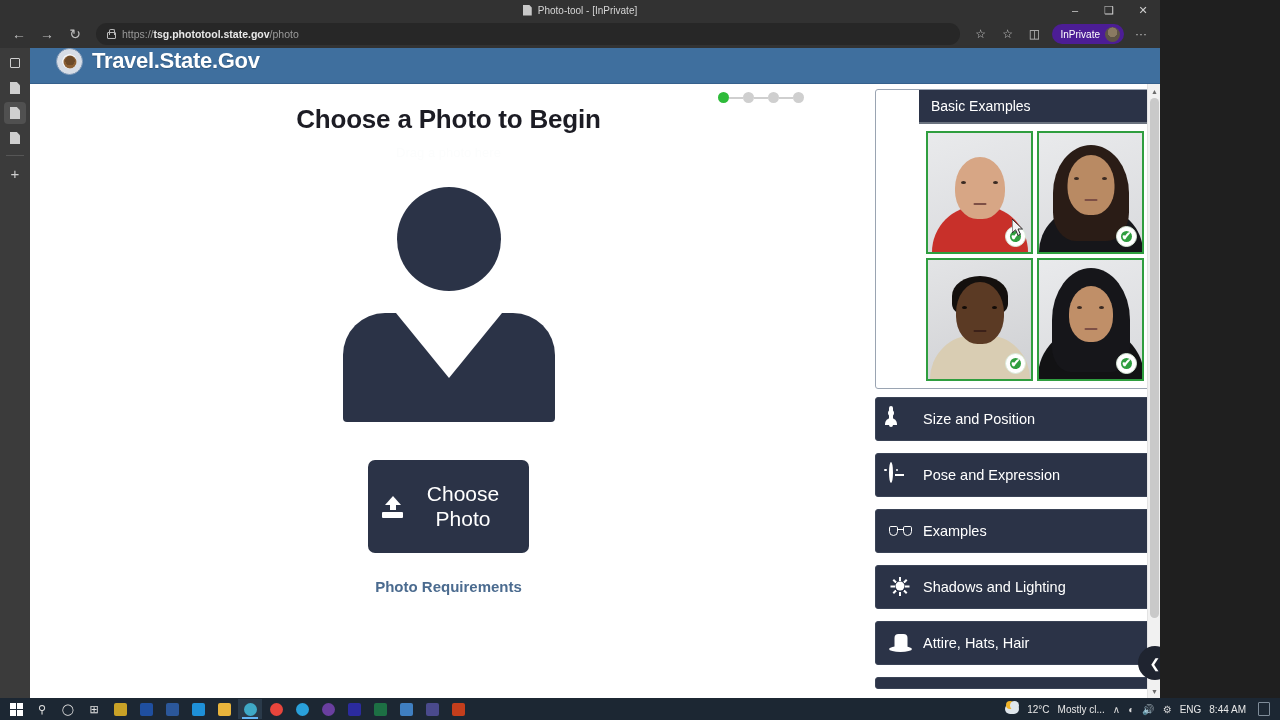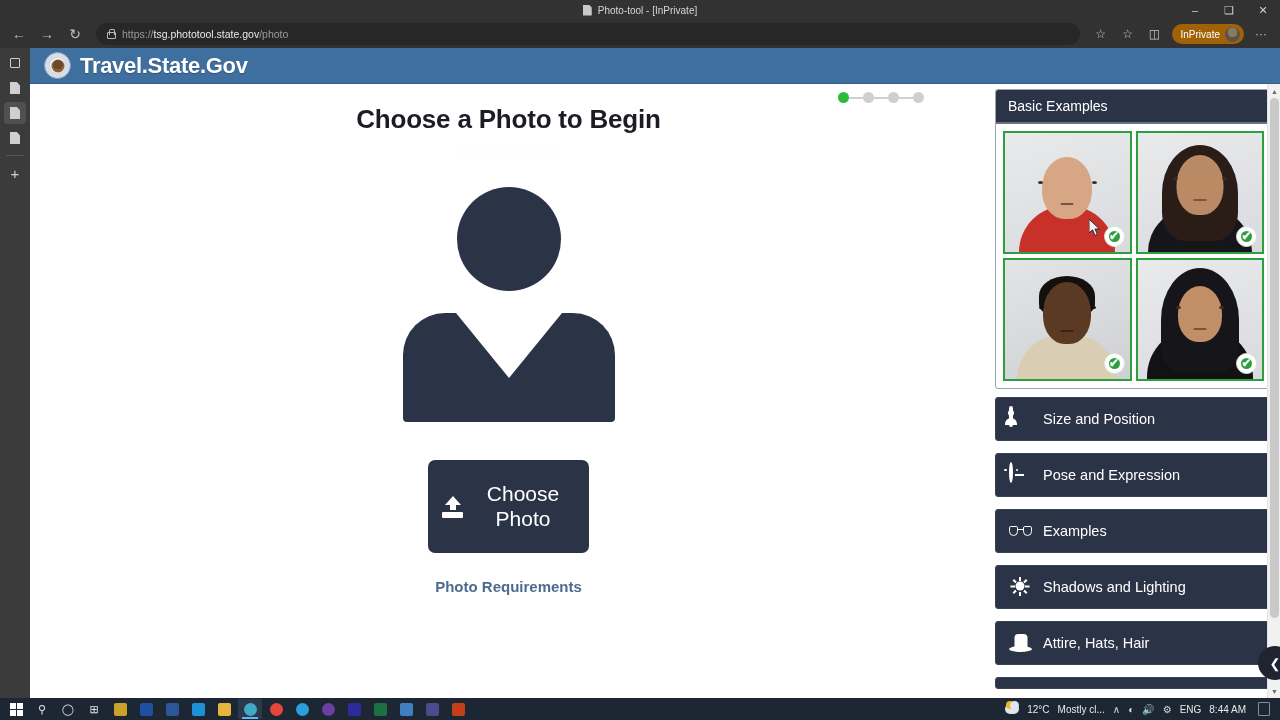--- a/index.html
+++ b/index.html
@@ -11,7 +11,7 @@
   }
 
   
-  .browser { width: 1280px; height: 720px; position: relative; background: #323232; }
+  .browser { width: 1160px; height: 720px; position: relative; background: #323232; }
 
   .titlebar {
     height: 20px; background: #323232;

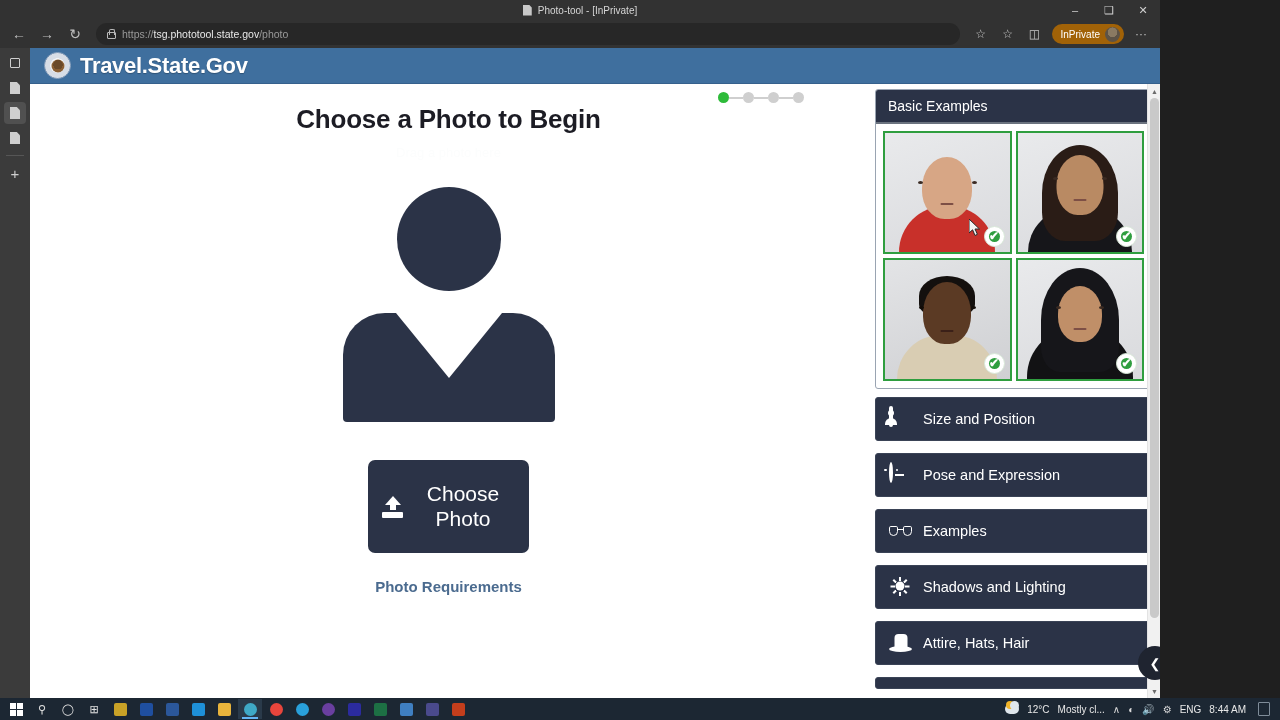--- a/index.html
+++ b/index.html
@@ -56,7 +56,7 @@
     border: 1px solid #b9b9b9; border-bottom: none; border-radius: 2px 2px 0 0;
   }
   .url { font-size: 10.5px; color: #9a9a9a; white-space: nowrap; }
-  .url b { color: #e8e8e8; font-weight: 400; }
+  .url b { color: #e8e8e8; font-weight: 700; }
   .tb-right { display: flex; align-items: center; gap: 1px; }
   .tb-icon {
     width: 26px; height: 24px; display: flex; align-items: center; justify-content: center;

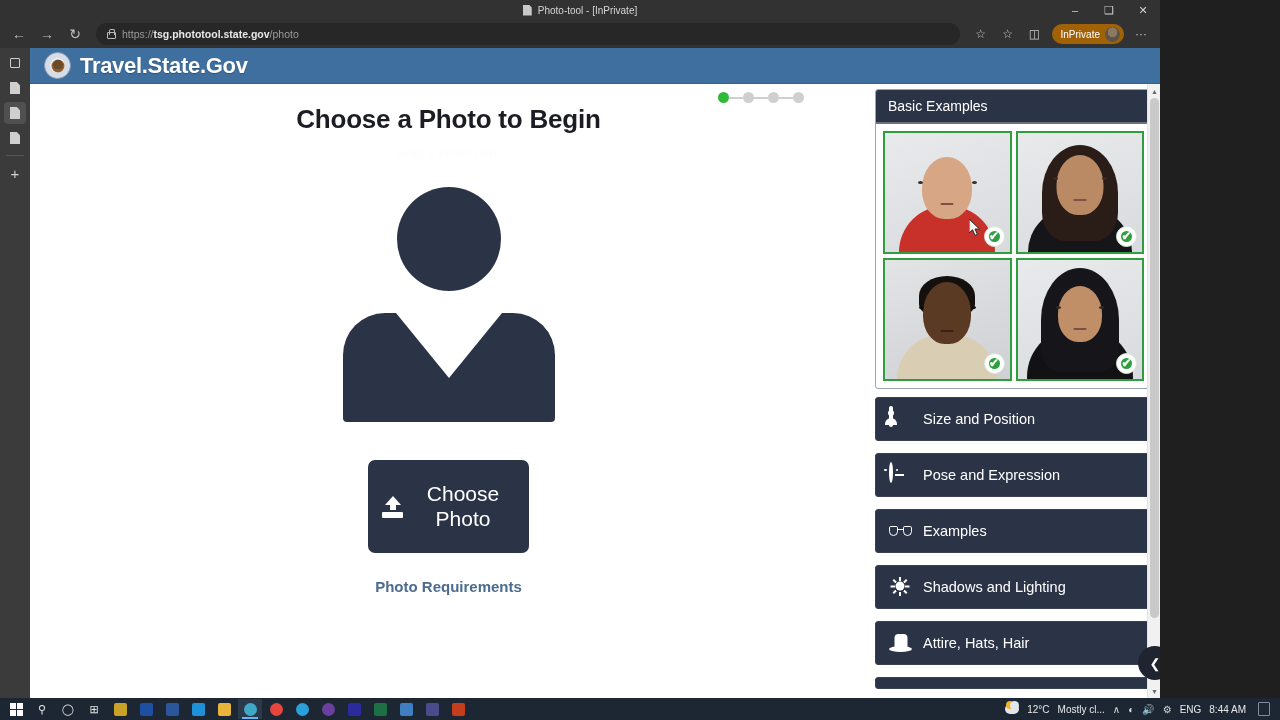--- a/index.html
+++ b/index.html
@@ -64,7 +64,7 @@
   }
   .inprivate-pill {
     display: flex; align-items: center; gap: 5px;
-    background: #a16207; border-radius: 12px; height: 20px;
+    background: #4c1d95; border-radius: 12px; height: 20px;
     padding: 0 4px 0 9px; margin: 0 3px;
   }
   .inprivate-pill .lbl { font-size: 10px; color: #fff; }

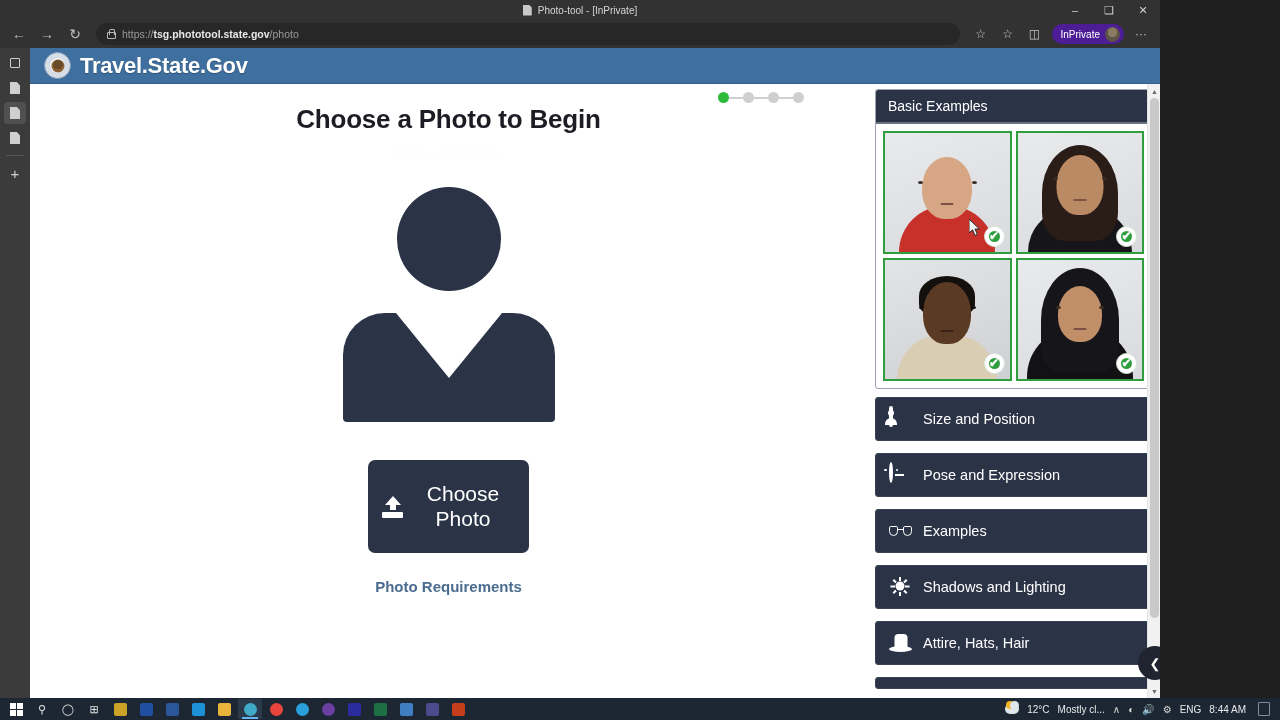--- a/index.html
+++ b/index.html
@@ -100,7 +100,7 @@
 
   .site-header {
     height: 36px; background: #3f6f9e;
-    display: flex; align-items: center; padding-left: 14px; gap: 9px;
+    display: flex; padding-left: 26px; gap: 9px;
     border-bottom: 1px solid #35608c;
   }
   .seal {

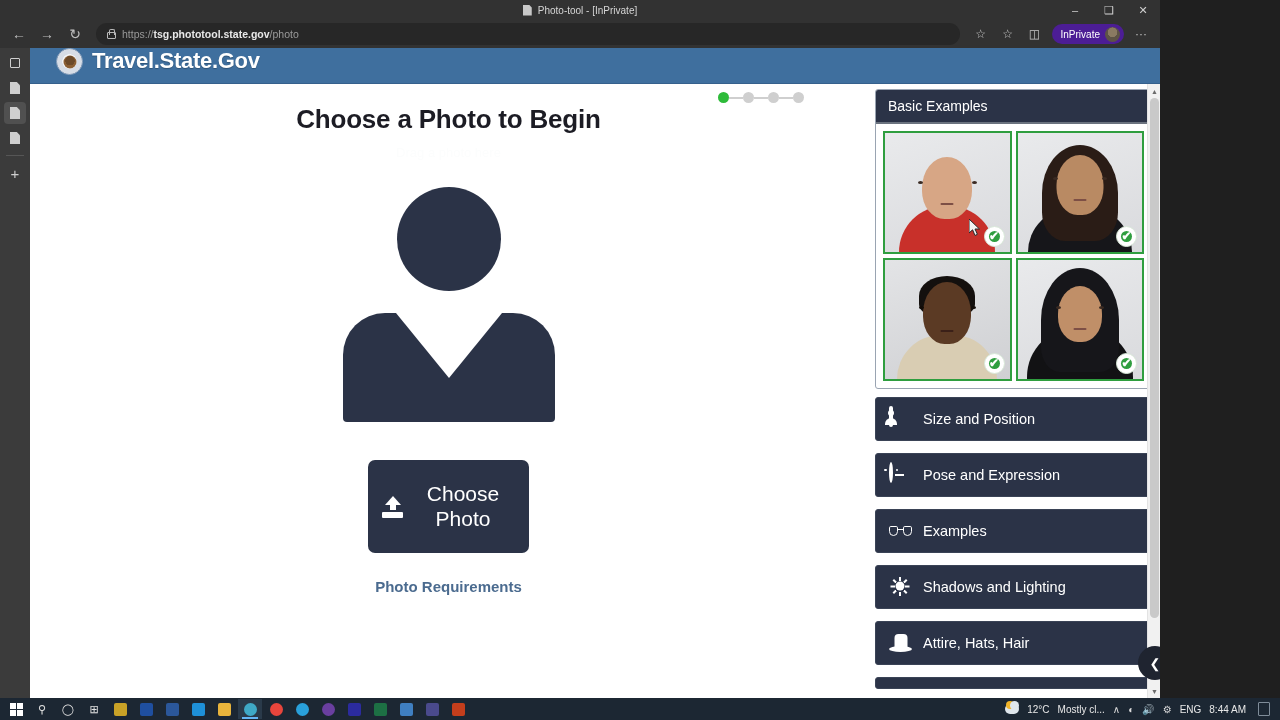--- a/index.html
+++ b/index.html
@@ -197,6 +197,7 @@
   .examples-card {
     border: 1px solid #9aa4b2; border-radius: 3px; overflow: hidden;
     background: #fff;
+    padding-left: 43px;
   }
   .card-head {
     background: #2b3347; color: #fff; font-size: 14px;

